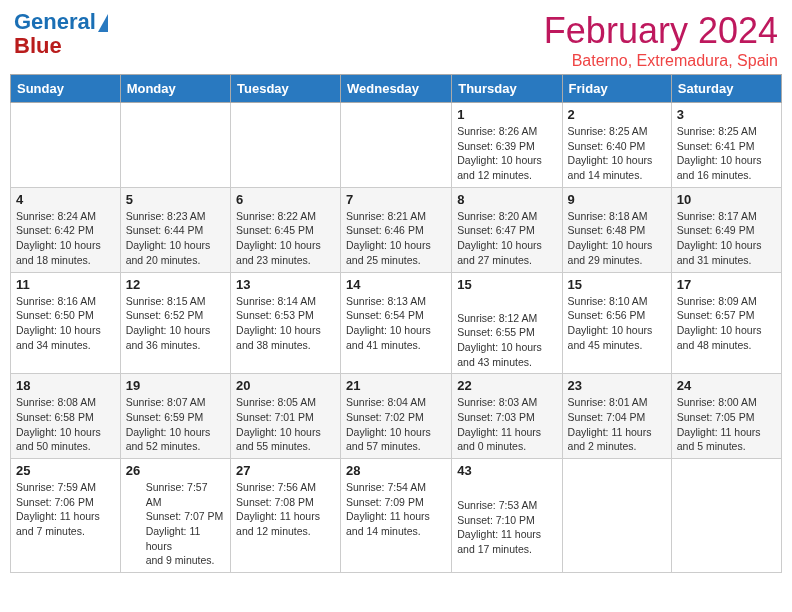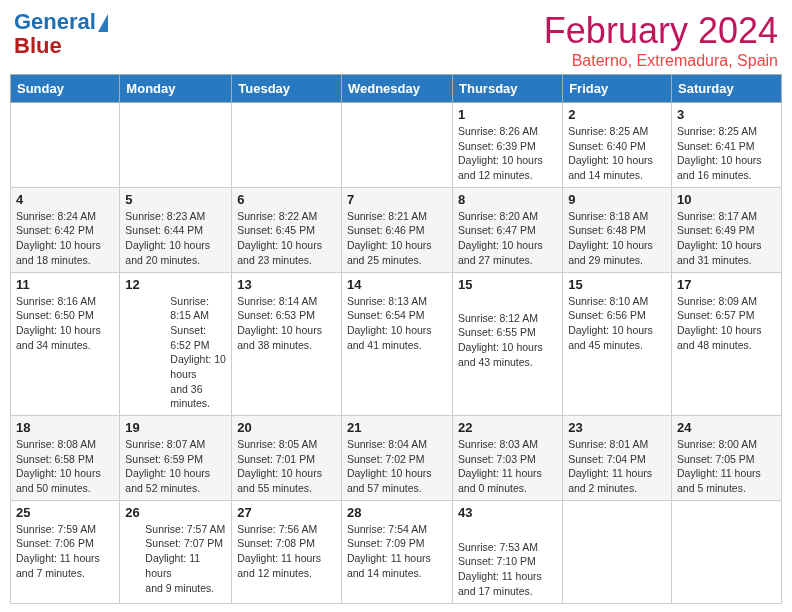--- a/index.html
+++ b/index.html
@@ -203,7 +203,7 @@
         </td>
         <td>
           <span class="day-num">12</span>
-          <div class="day-info" style="white-space: pre-line; margin-left: 45px;">Sunrise: 8:15 AM
+          <div class="day-info" style="white-space: pre-line;">Sunrise: 8:15 AM
 Sunset: 6:52 PM
 Daylight: 10 hours
 and 36 minutes.</div>

